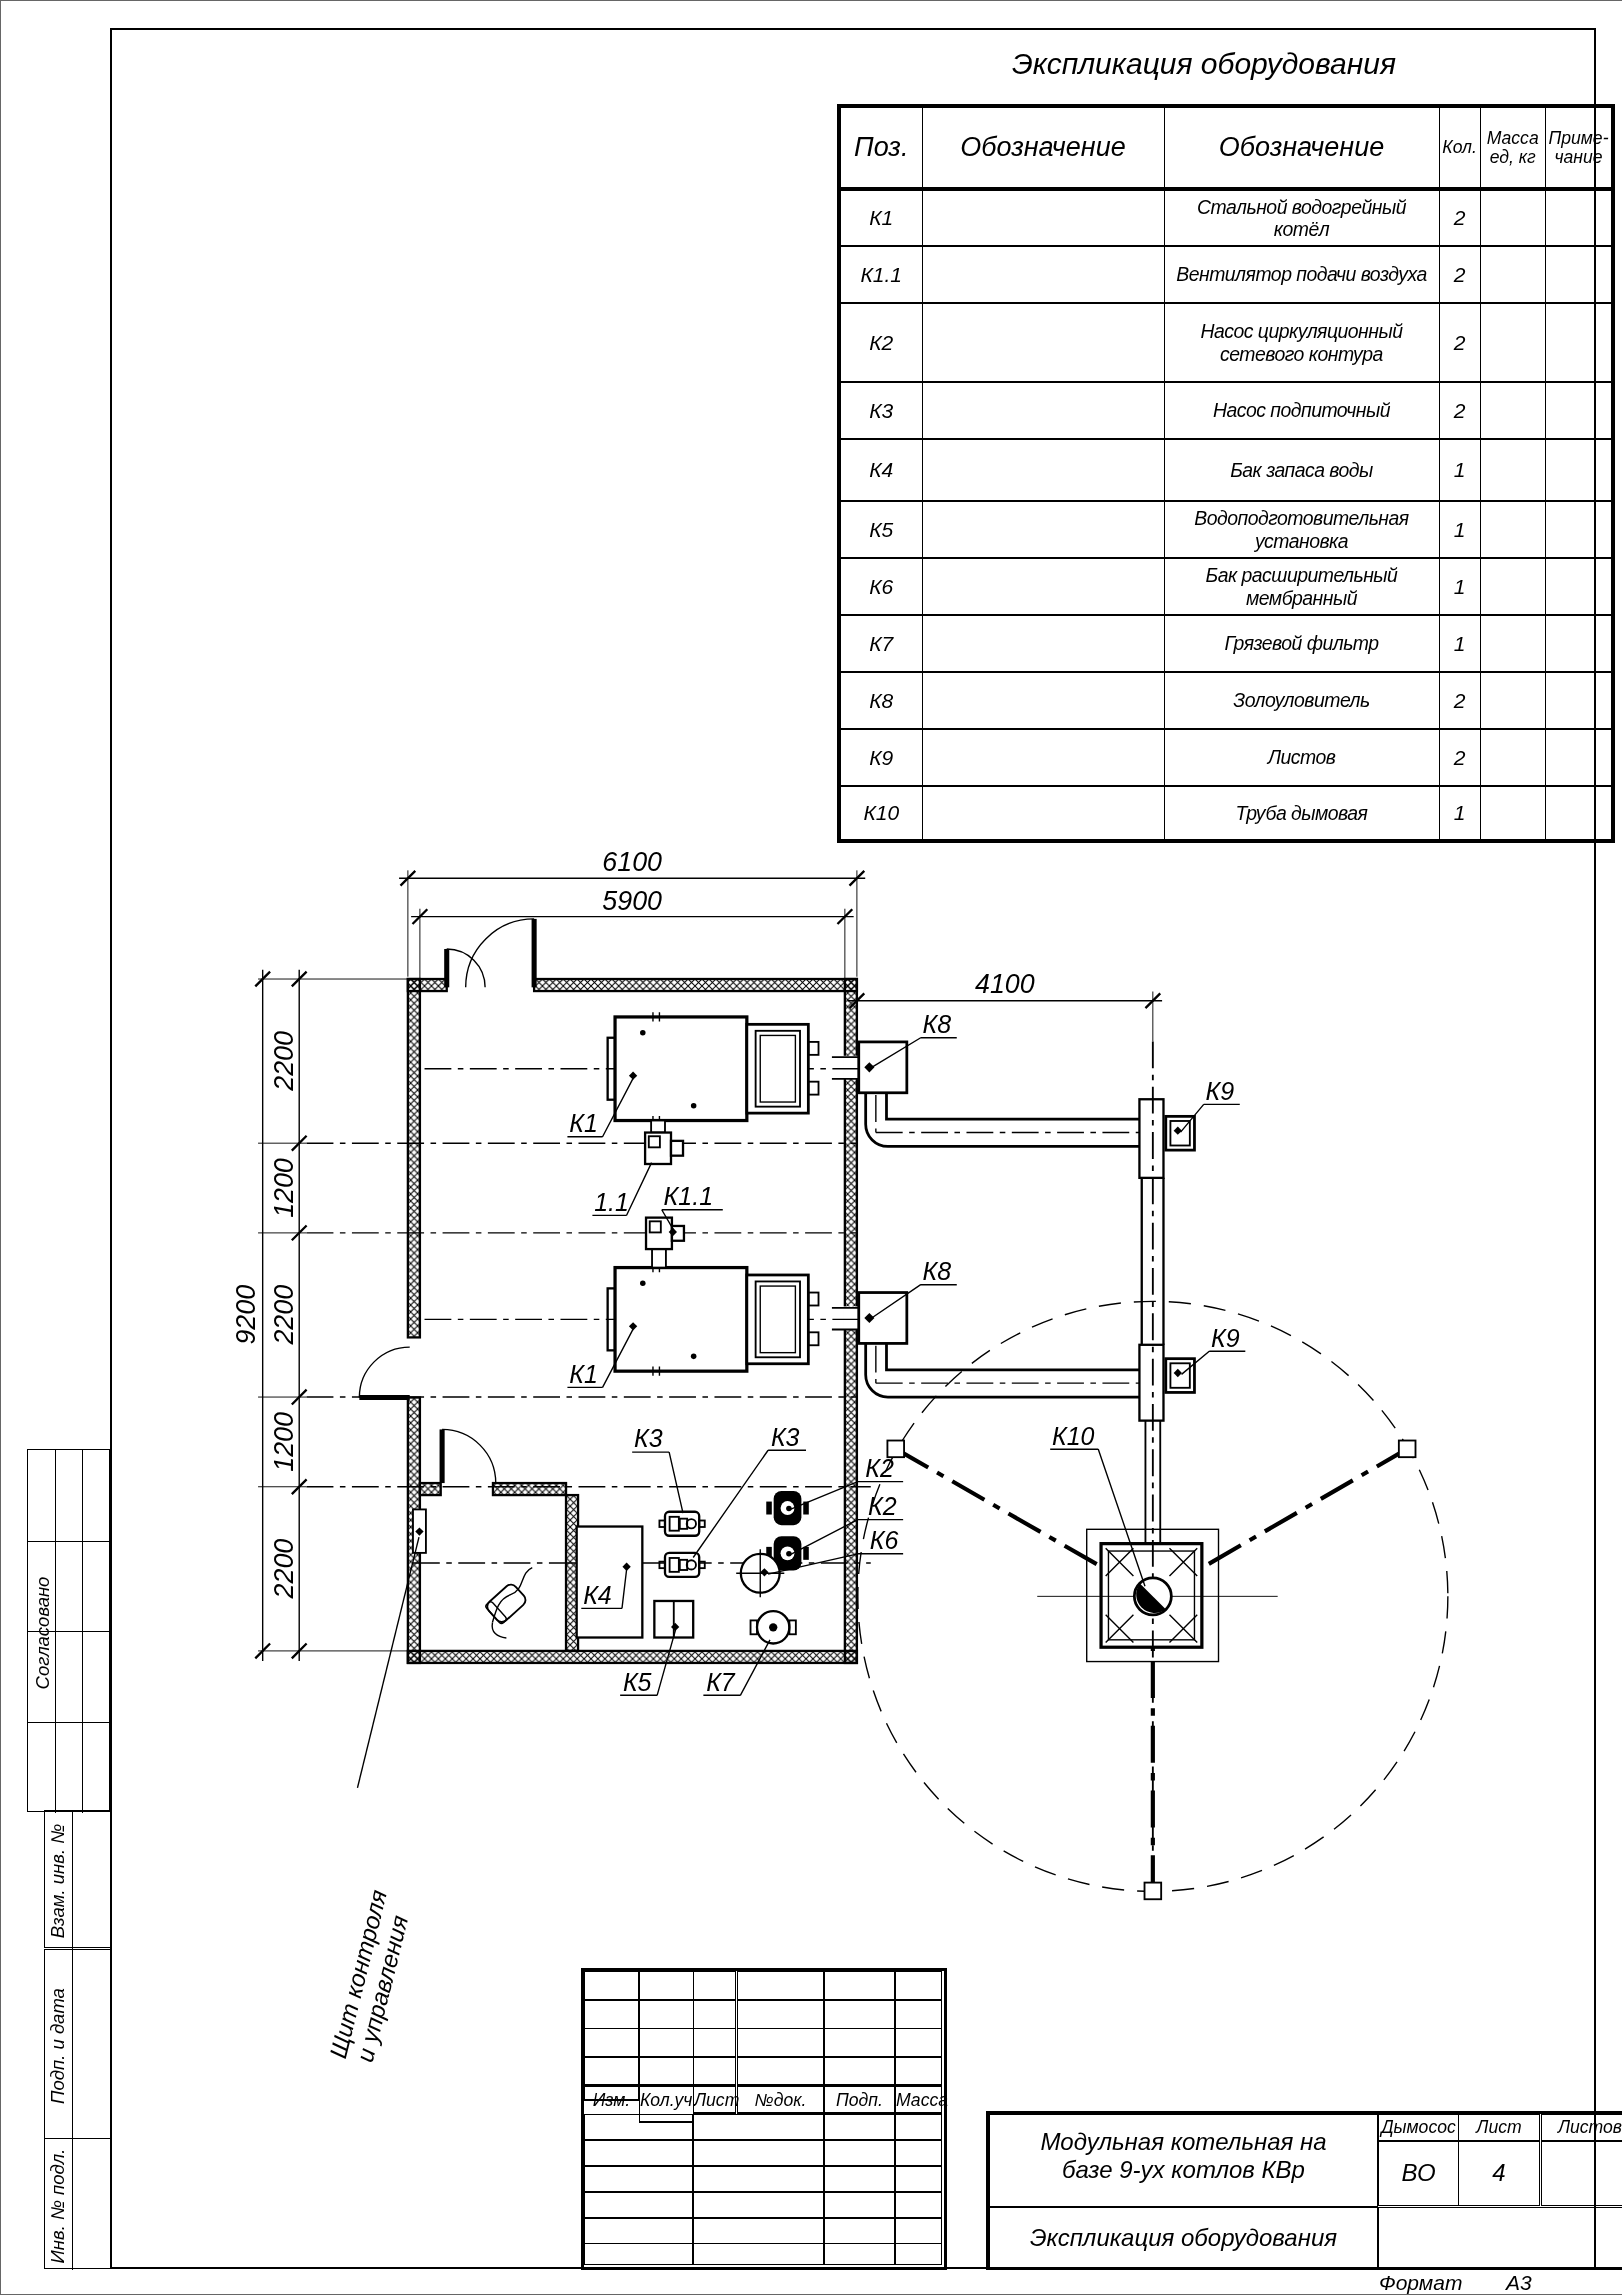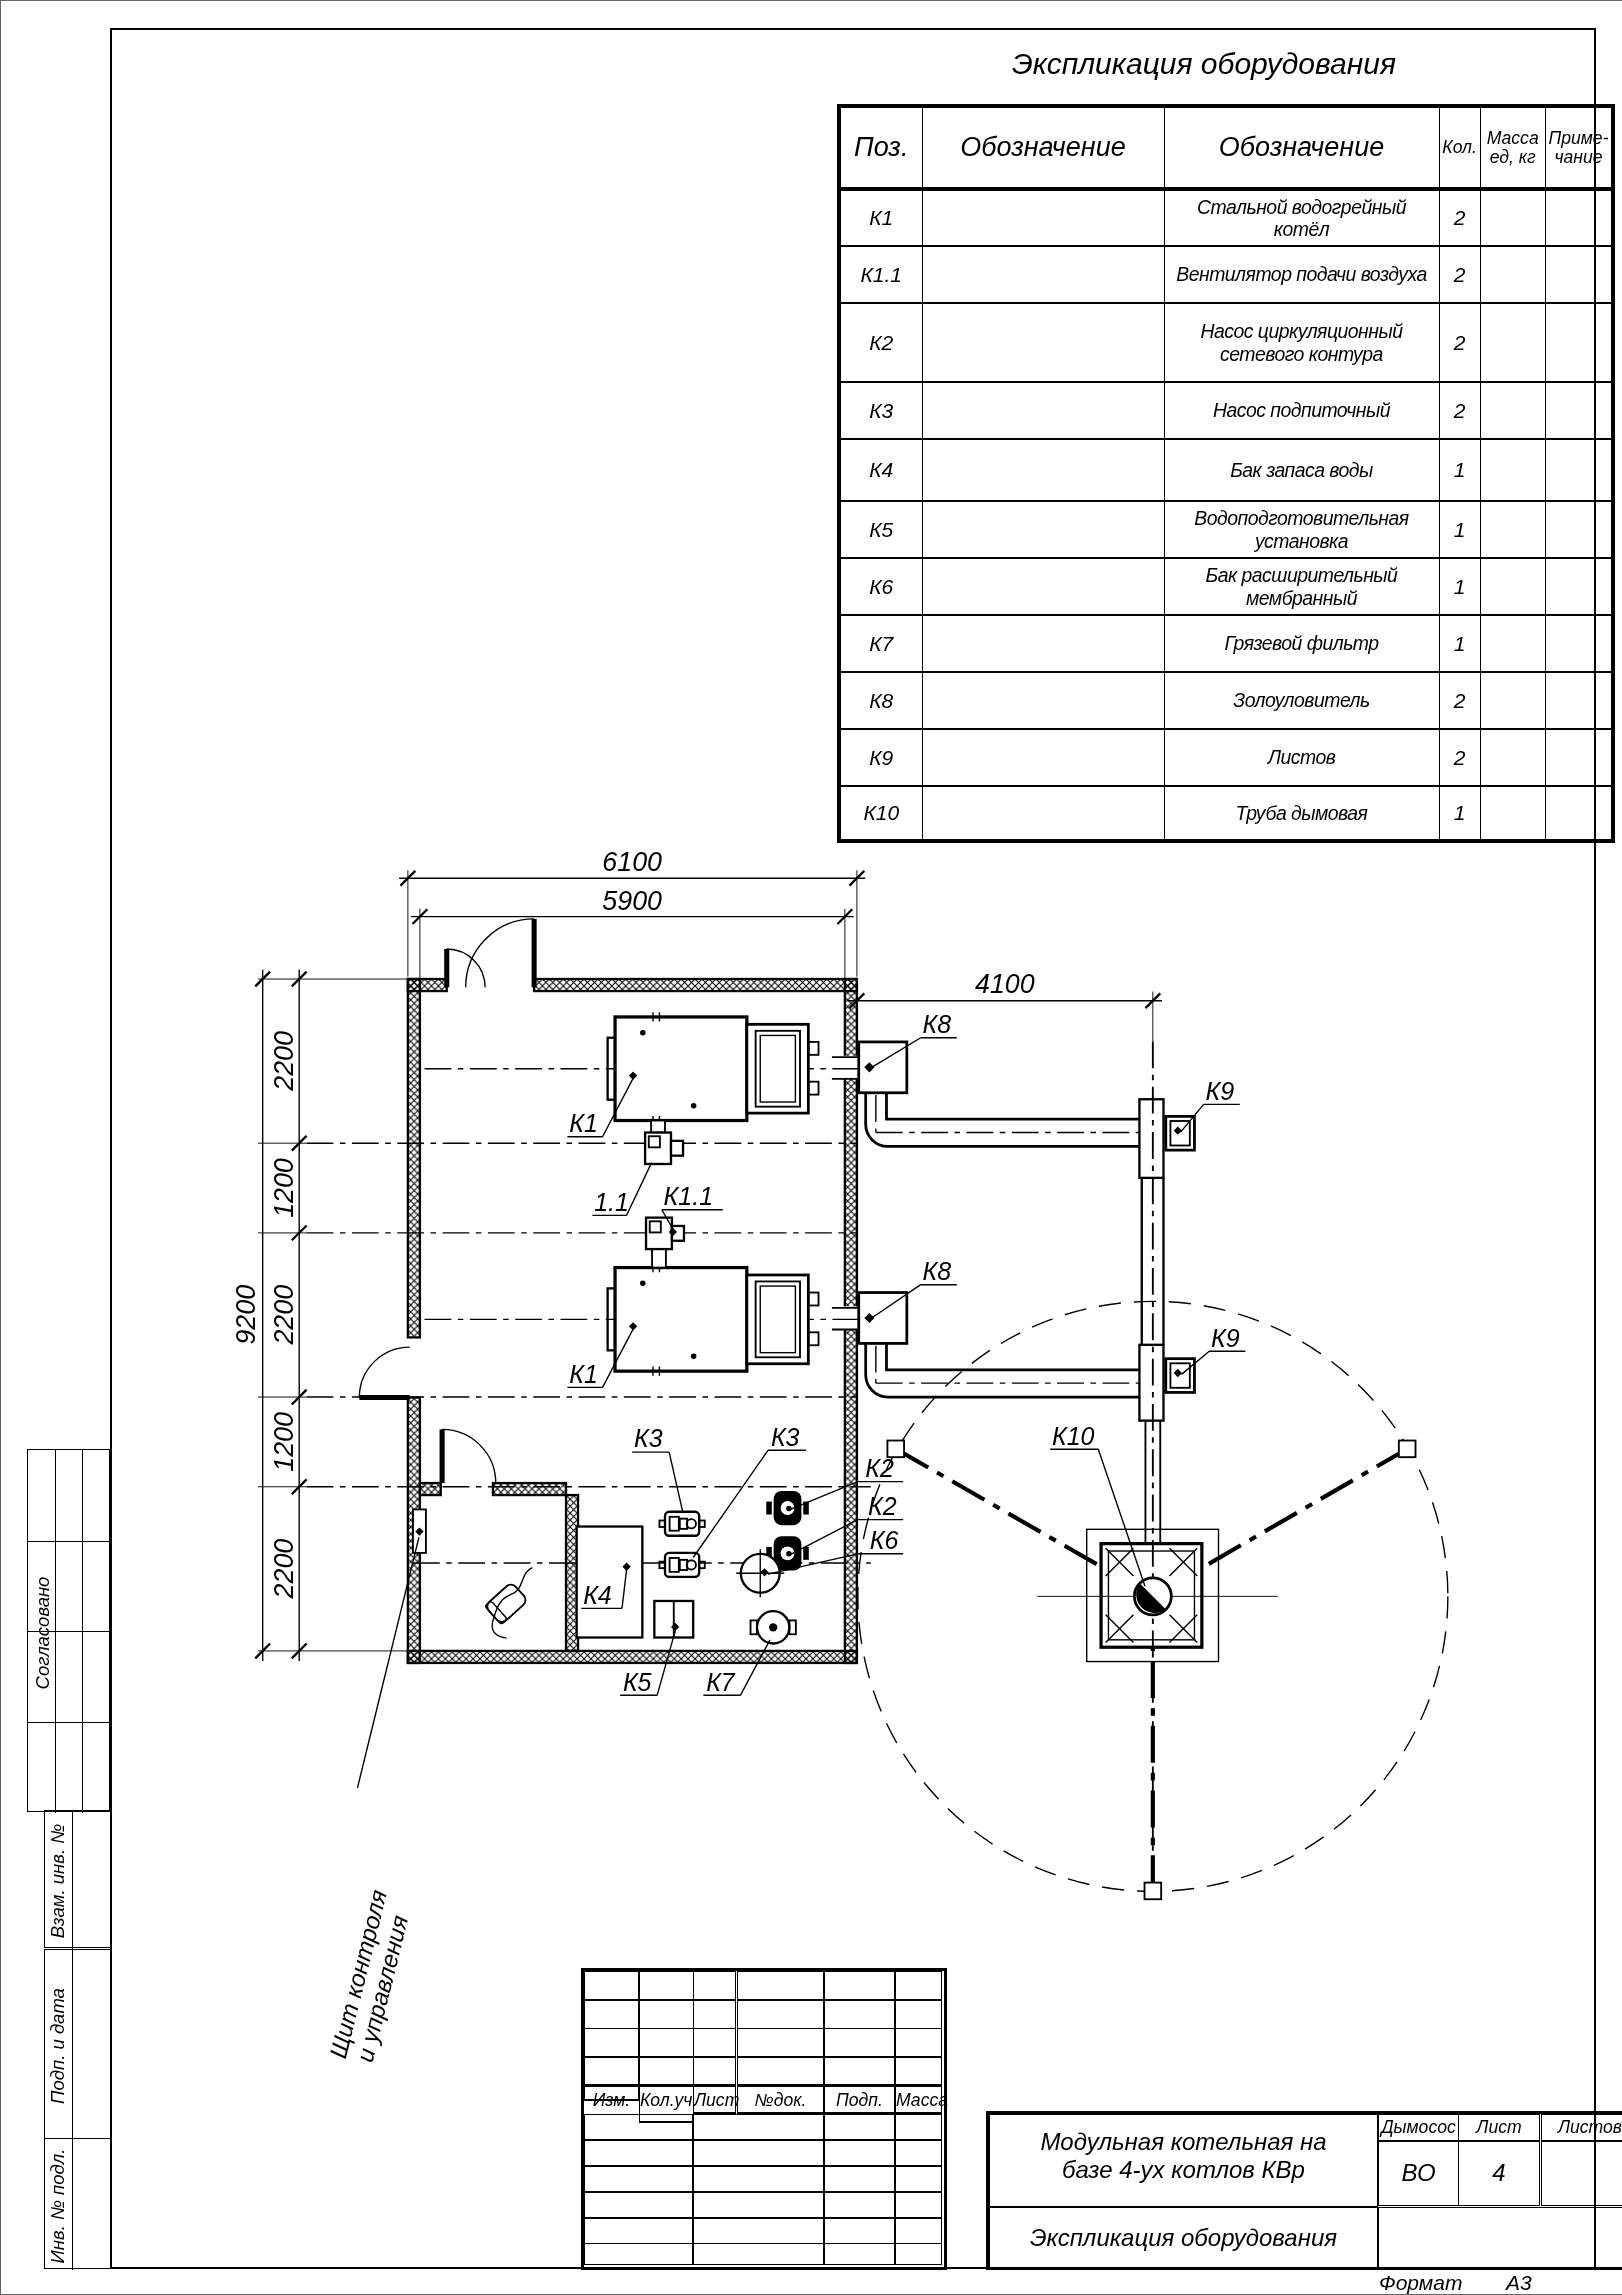--- a/index.html
+++ b/index.html
@@ -496,7 +496,7 @@
   <div class="abs tb" style="left:985px;top:2110px;width:650px;height:159px">
     <div class="cell" style="left:0;top:0;width:389px;height:93px;border-width:1.9px">
       <div class="tb-big" style="margin-top:13px">Модульная котельная на</div>
-      <div class="tb-big">базе 4-ух котлов КВр</div>
+      <div class="tb-big">базе 9-ух котлов КВр</div>
     </div>
     <div class="cell tb-label" style="left:389px;top:0;width:81px;height:27px;line-height:24px">Дымосос</div>
     <div class="cell tb-label" style="left:469px;top:0;width:82px;height:27px;line-height:24px">Лист</div>

